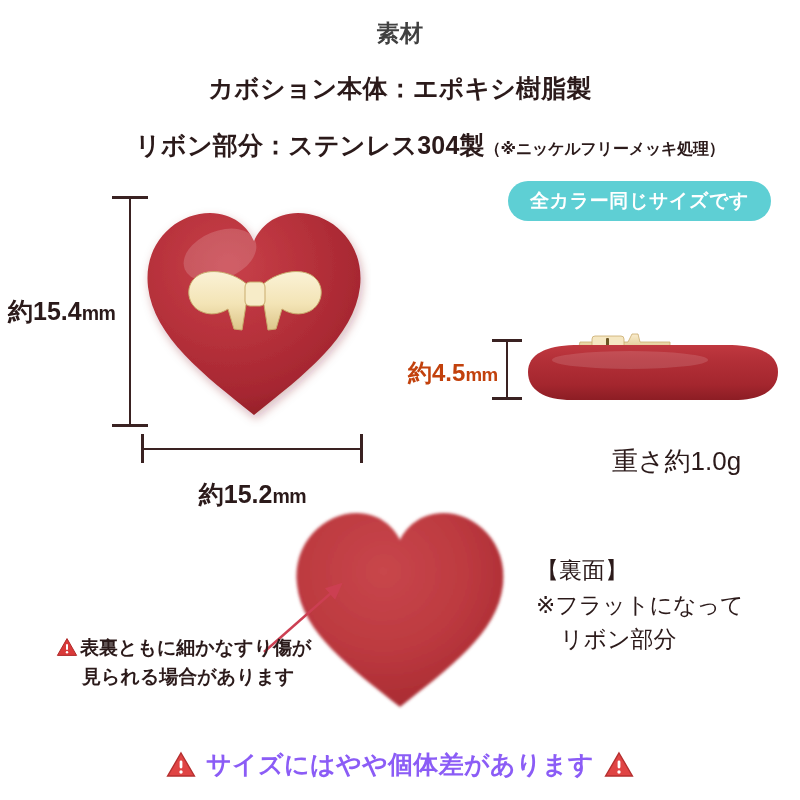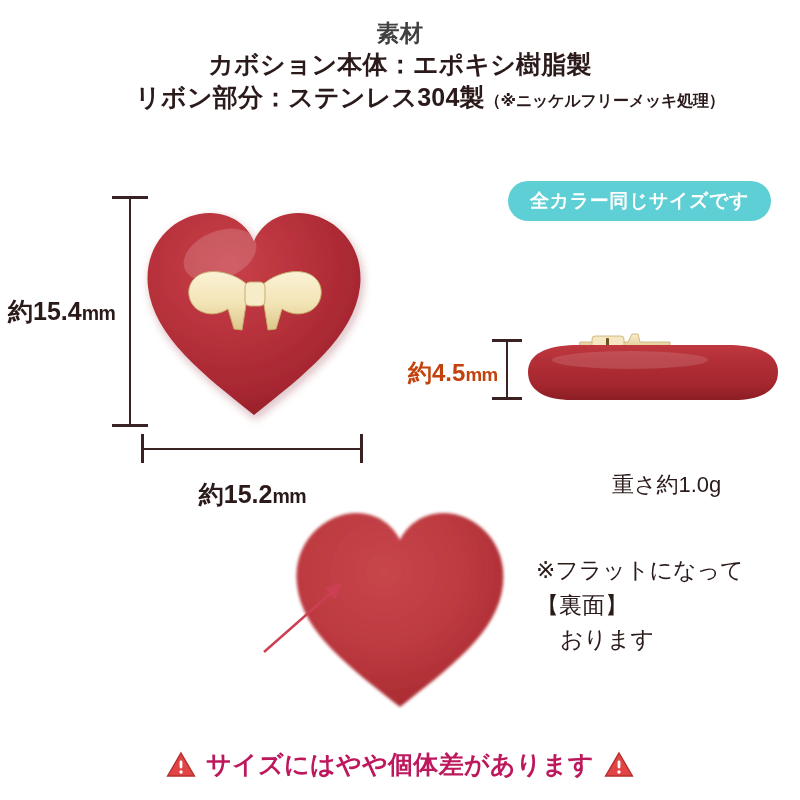--- a/index.html
+++ b/index.html
@@ -45,6 +45,7 @@
     color: #2b1a1a;
     display: block;
     white-space: nowrap;
+    margin-top: 24px;
   }
   .header .h-line.indent { padding-left: 60px; }
   .header .h-small {

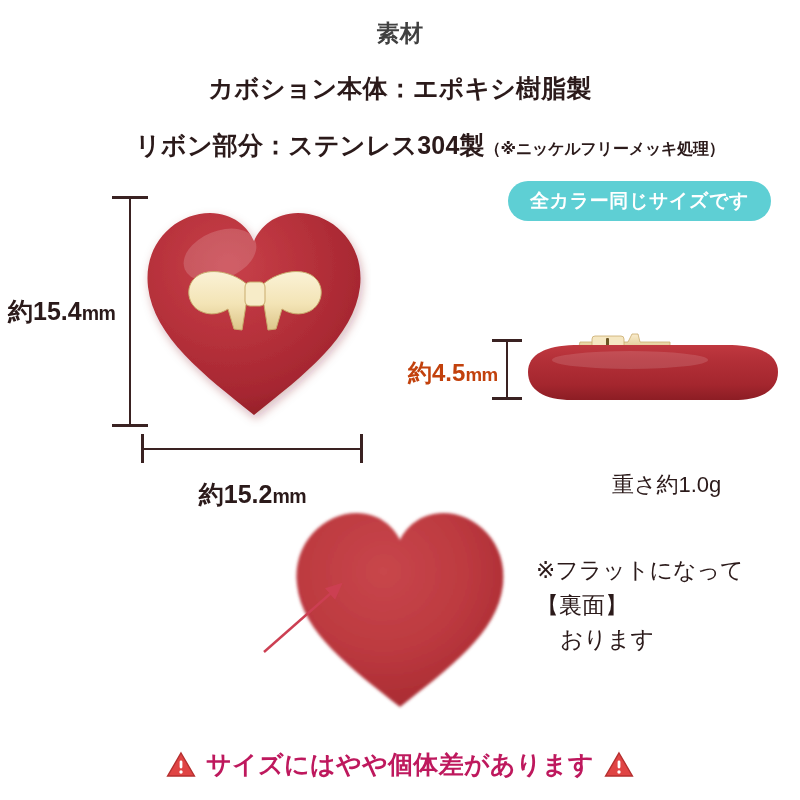--- a/index.html
+++ b/index.html
@@ -123,8 +123,8 @@
   .weight-label {
     position: absolute;
     left: 612px;
-    top: 470px;
-    font-size: 22px;
+    top: 444px;
+    font-size: 26px;
     font-weight: normal;
     color: #2b1a1a;
     white-space: nowrap;

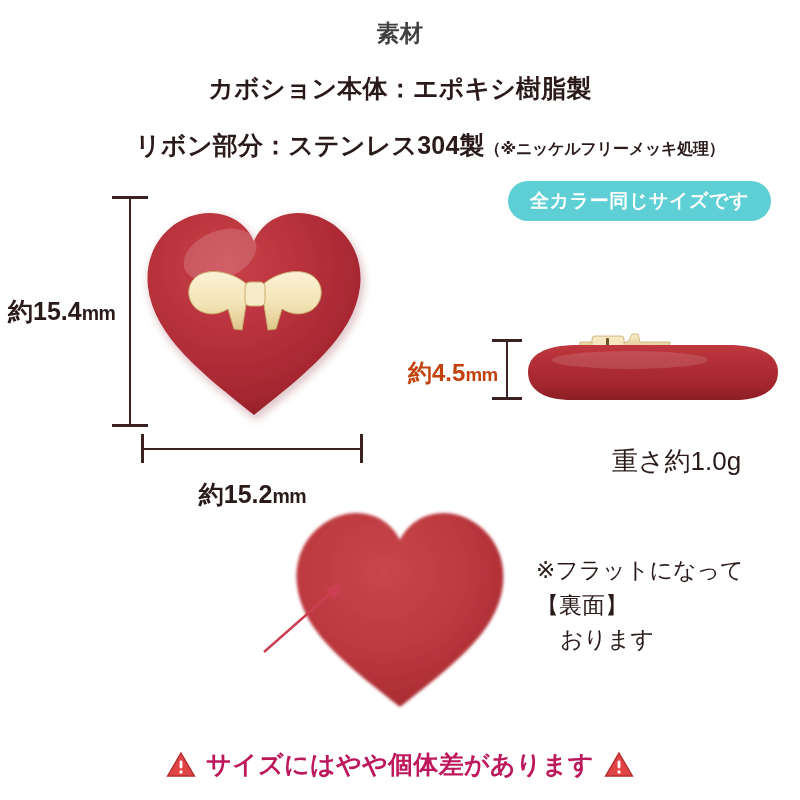--- a/index.html
+++ b/index.html
@@ -355,8 +355,8 @@
 
 
   <div class="back-note">
+    <span>【裏面】</span>
     <span>※フラットになって</span>
-    <span>【裏面】</span>
     <span class="ln3">おります</span>
   </div>
 

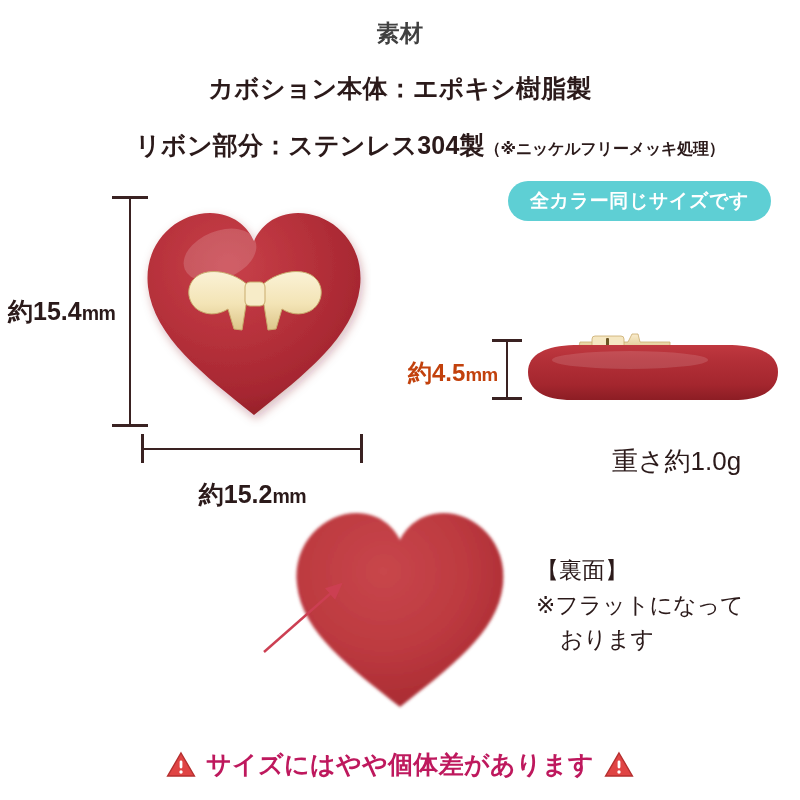--- a/index.html
+++ b/index.html
@@ -353,6 +353,14 @@
     <line x1="9" y1="80" x2="84" y2="14" stroke="#cc3f52" stroke-width="2.4" marker-end="url(#arrowHead)"></line>
   </svg>
 
+  <div class="scratch-note">
+    <span><svg class="warn-tri-inline" width="22" height="20" viewBox="0 0 22 20">
+          <path d="M11 1.6 L20.6 18.4 L1.4 18.4 Z" fill="#d93a3a" stroke="#b02a2a" stroke-width="1"></path>
+          <rect x="10" y="7" width="2" height="6" rx="1" fill="#ffffff"></rect>
+          <circle cx="11" cy="15.3" r="1.2" fill="#ffffff"></circle>
+        </svg><span>表裏ともに細かなすり傷が</span></span>
+    <span class="ln2">見られる場合があります</span>
+  </div>
 
   <div class="back-note">
     <span>【裏面】</span>

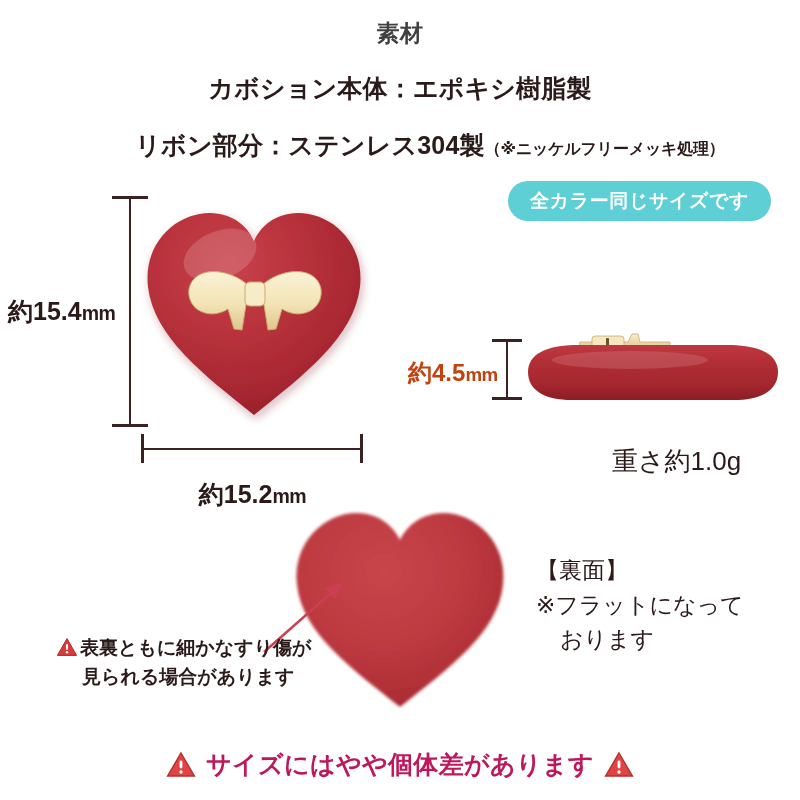--- a/index.html
+++ b/index.html
@@ -365,7 +365,7 @@
   <div class="back-note">
     <span>【裏面】</span>
     <span>※フラットになって</span>
-    <span class="ln3">おります</span>
+    <span class="ln3">リボン部分</span>
   </div>
 
   <div class="footer">

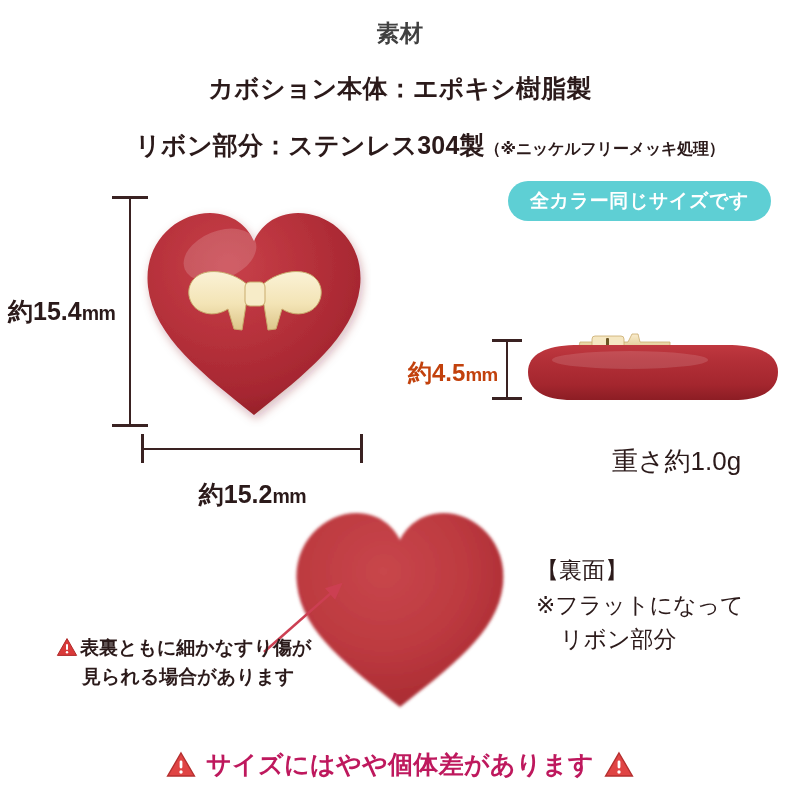--- a/index.html
+++ b/index.html
@@ -206,7 +206,7 @@
   .footer .f-text {
     font-size: 25px;
     font-weight: bold;
-    color: #be185d;
+    color: #8b5cf6;
     letter-spacing: .4px;
     white-space: nowrap;
     text-align: right;

